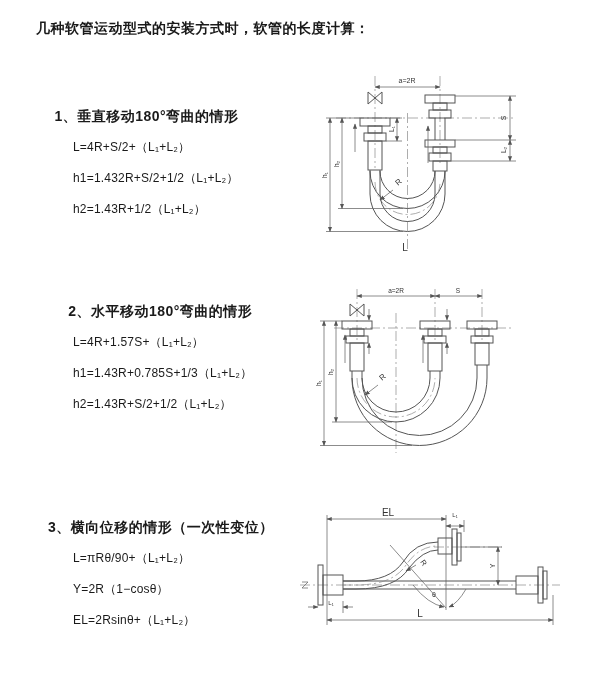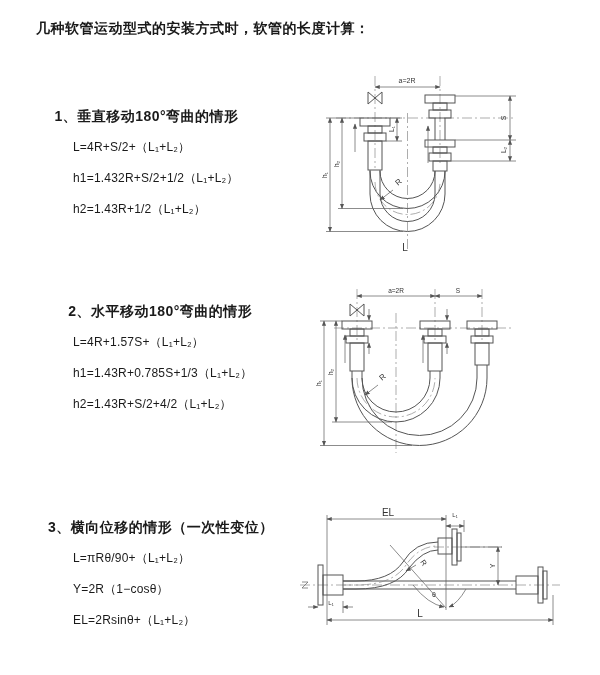--- a/index.html
+++ b/index.html
@@ -33,7 +33,7 @@
     <div class="h">2、水平移动180°弯曲的情形</div>
     <div class="f">L=4R+1.57S+（L₁+L₂）</div>
     <div class="f">h1=1.43R+0.785S+1/3（L₁+L₂）</div>
-    <div class="f">h2=1.43R+S/2+4/2（L₁+L₂）</div>
+    <div class="f">h2=1.43R+S/2+1/2（L₁+L₂）</div>
   </div>
 
   <div class="sec" style="top:512px;">

